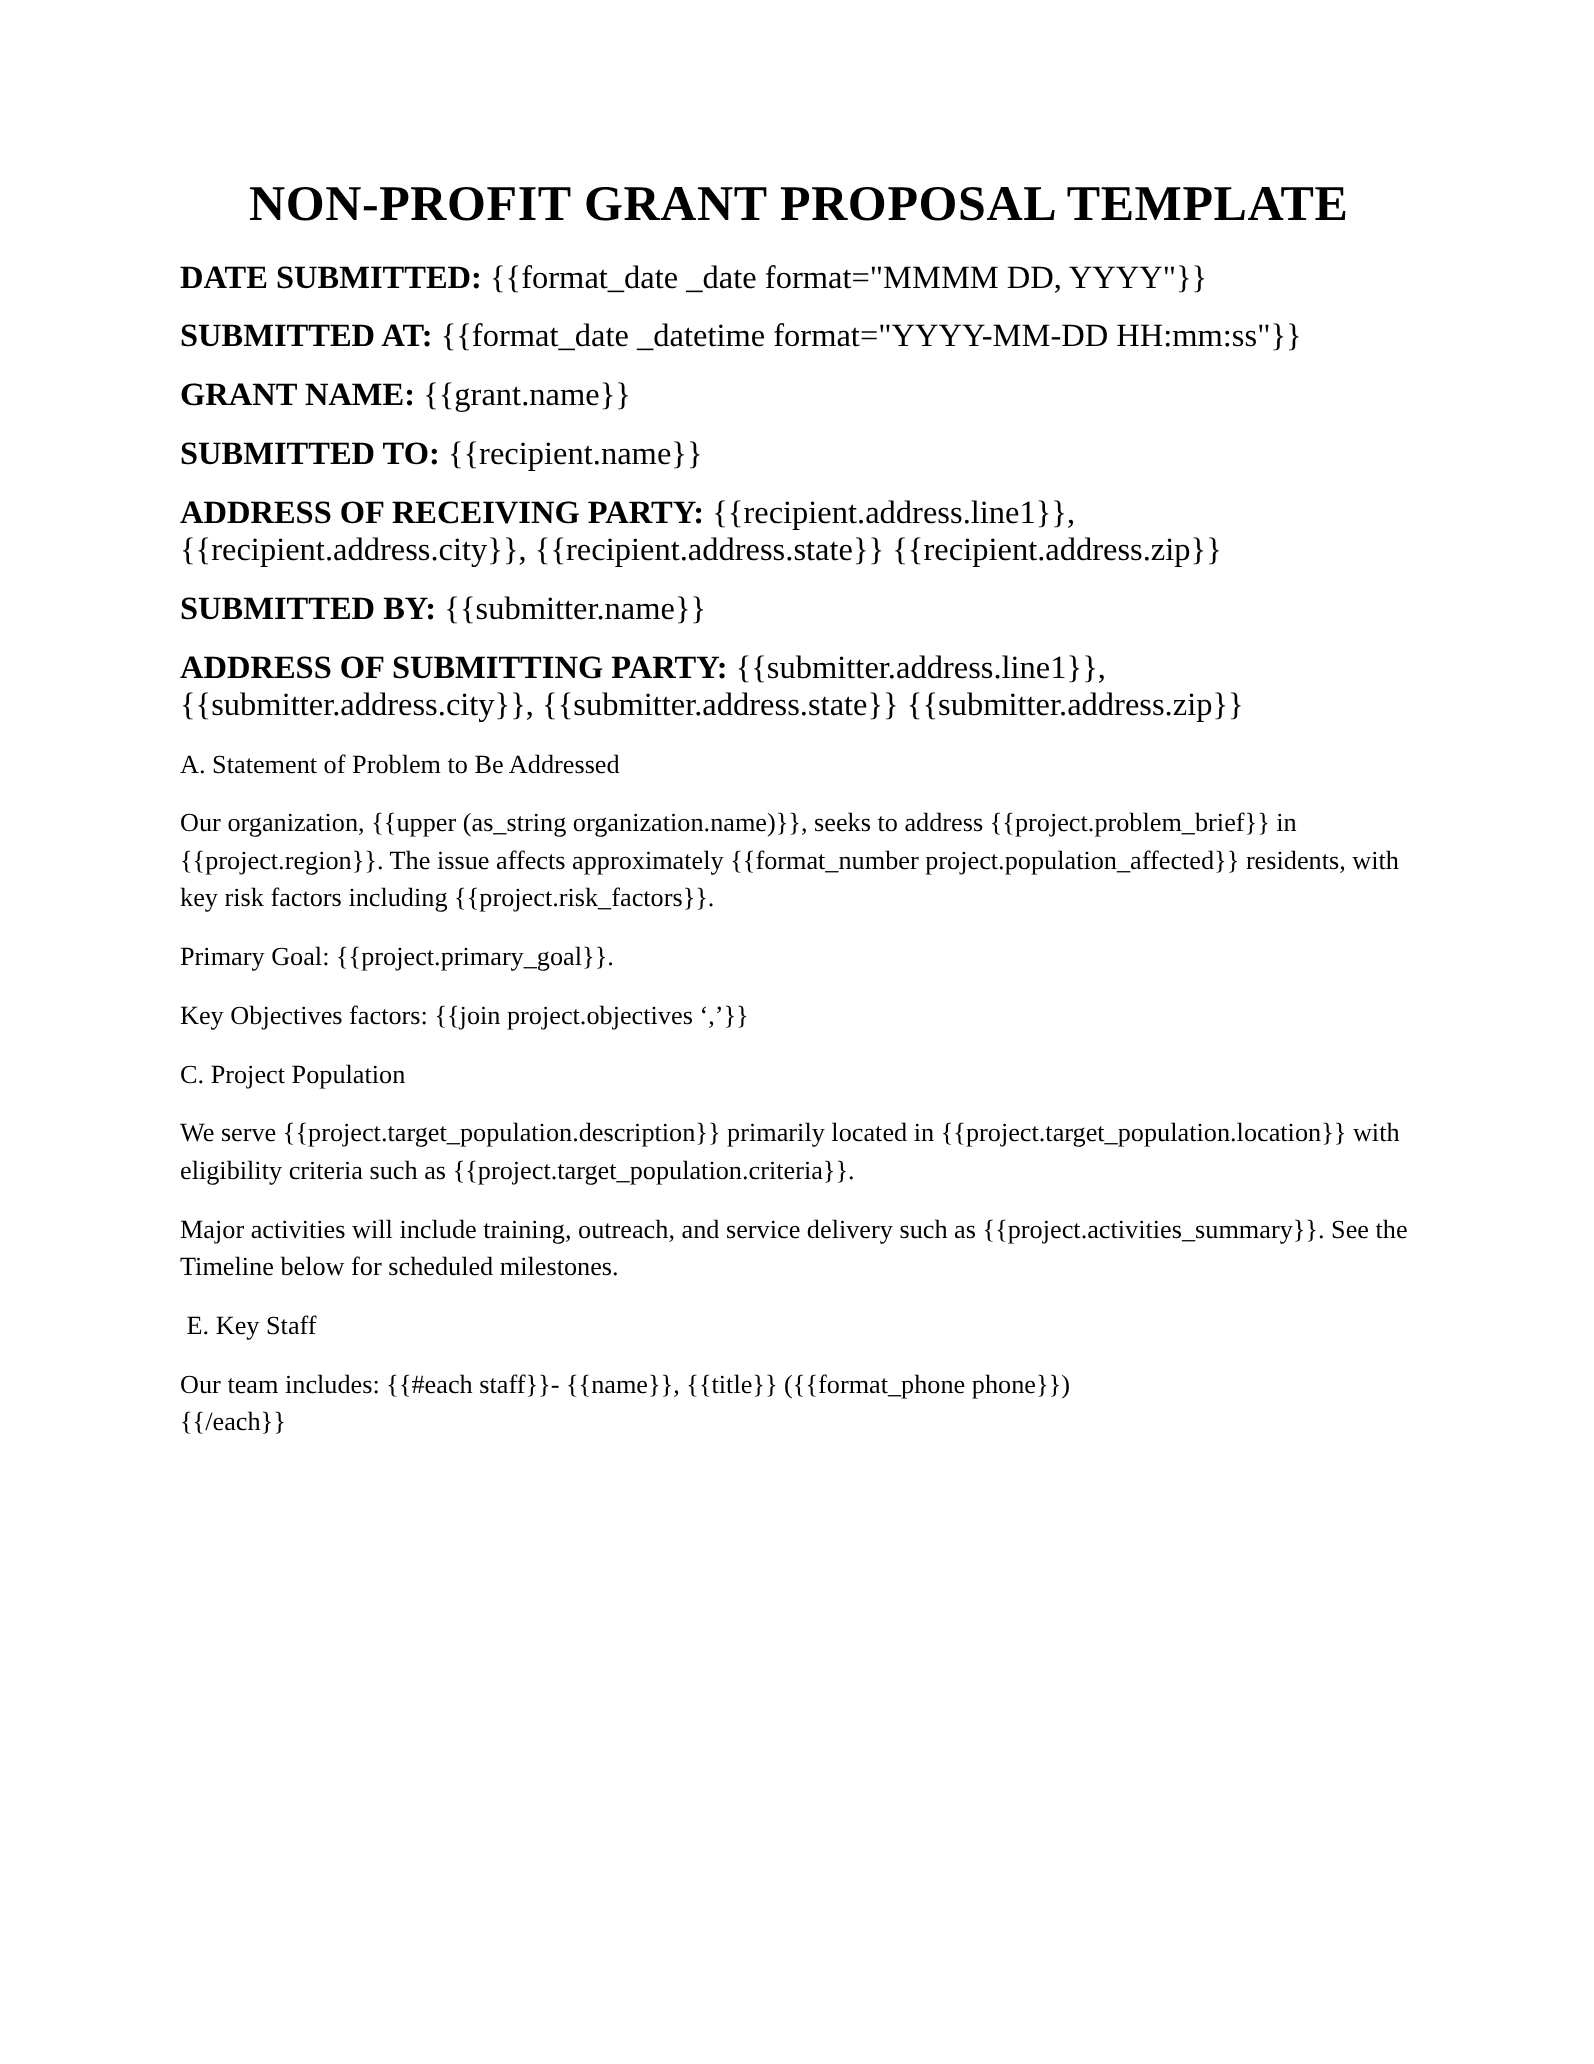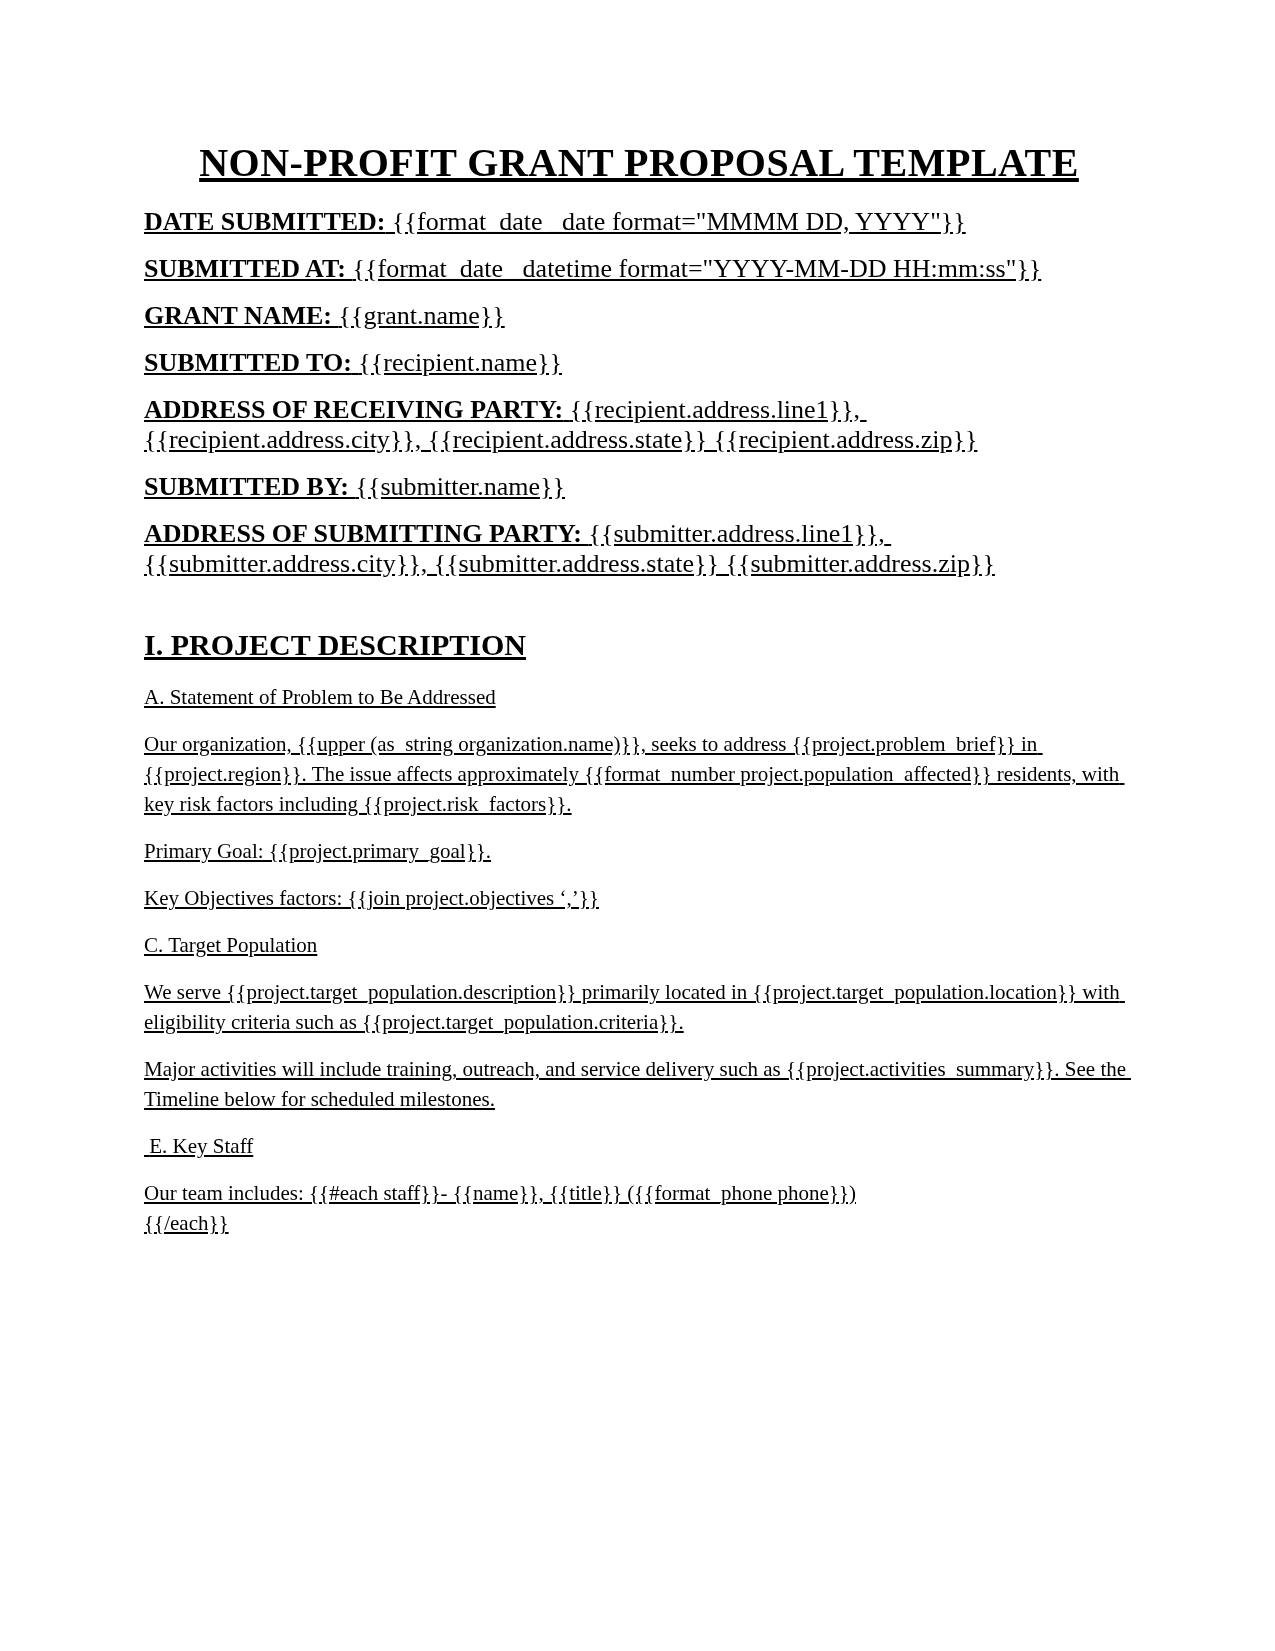--- a/index.html
+++ b/index.html
@@ -17,7 +17,6 @@
     color: #000000;
     font-family: "Liberation Serif", "DejaVu Serif", serif;
     padding: 139px 141px 0 144px;
-    text-decoration: underline;
   }
   h1.doc-title {
     font-size: 40px;

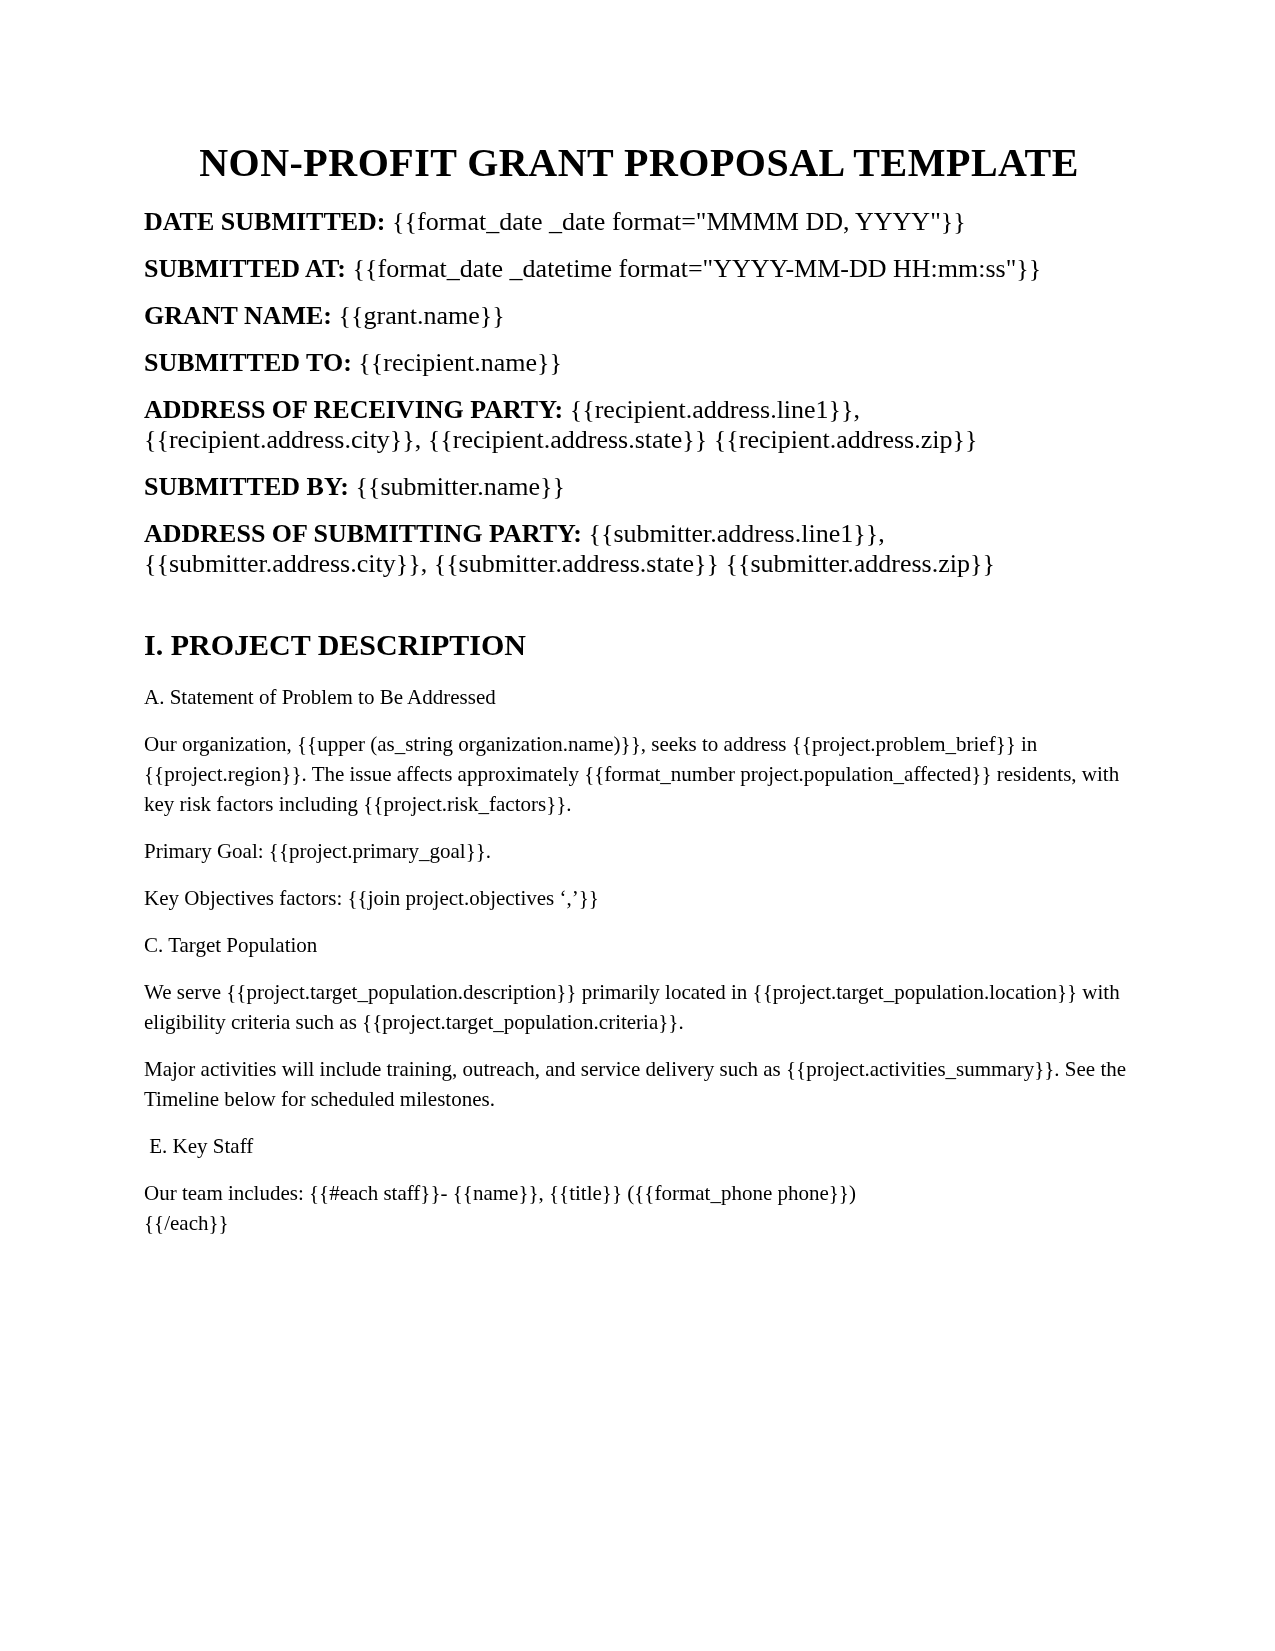--- a/index.html
+++ b/index.html
@@ -74,7 +74,6 @@
 
   <p class="field"><strong>ADDRESS OF SUBMITTING PARTY:</strong> <span class="v">{{submitter.address.line1}}, {{submitter.address.city}}, {{submitter.address.state}} {{submitter.address.zip}}</span></p>
 
-  <h2 class="sec-heading">I. PROJECT DESCRIPTION</h2>
 
   <p class="para">A. Statement of Problem to Be Addressed</p>
 

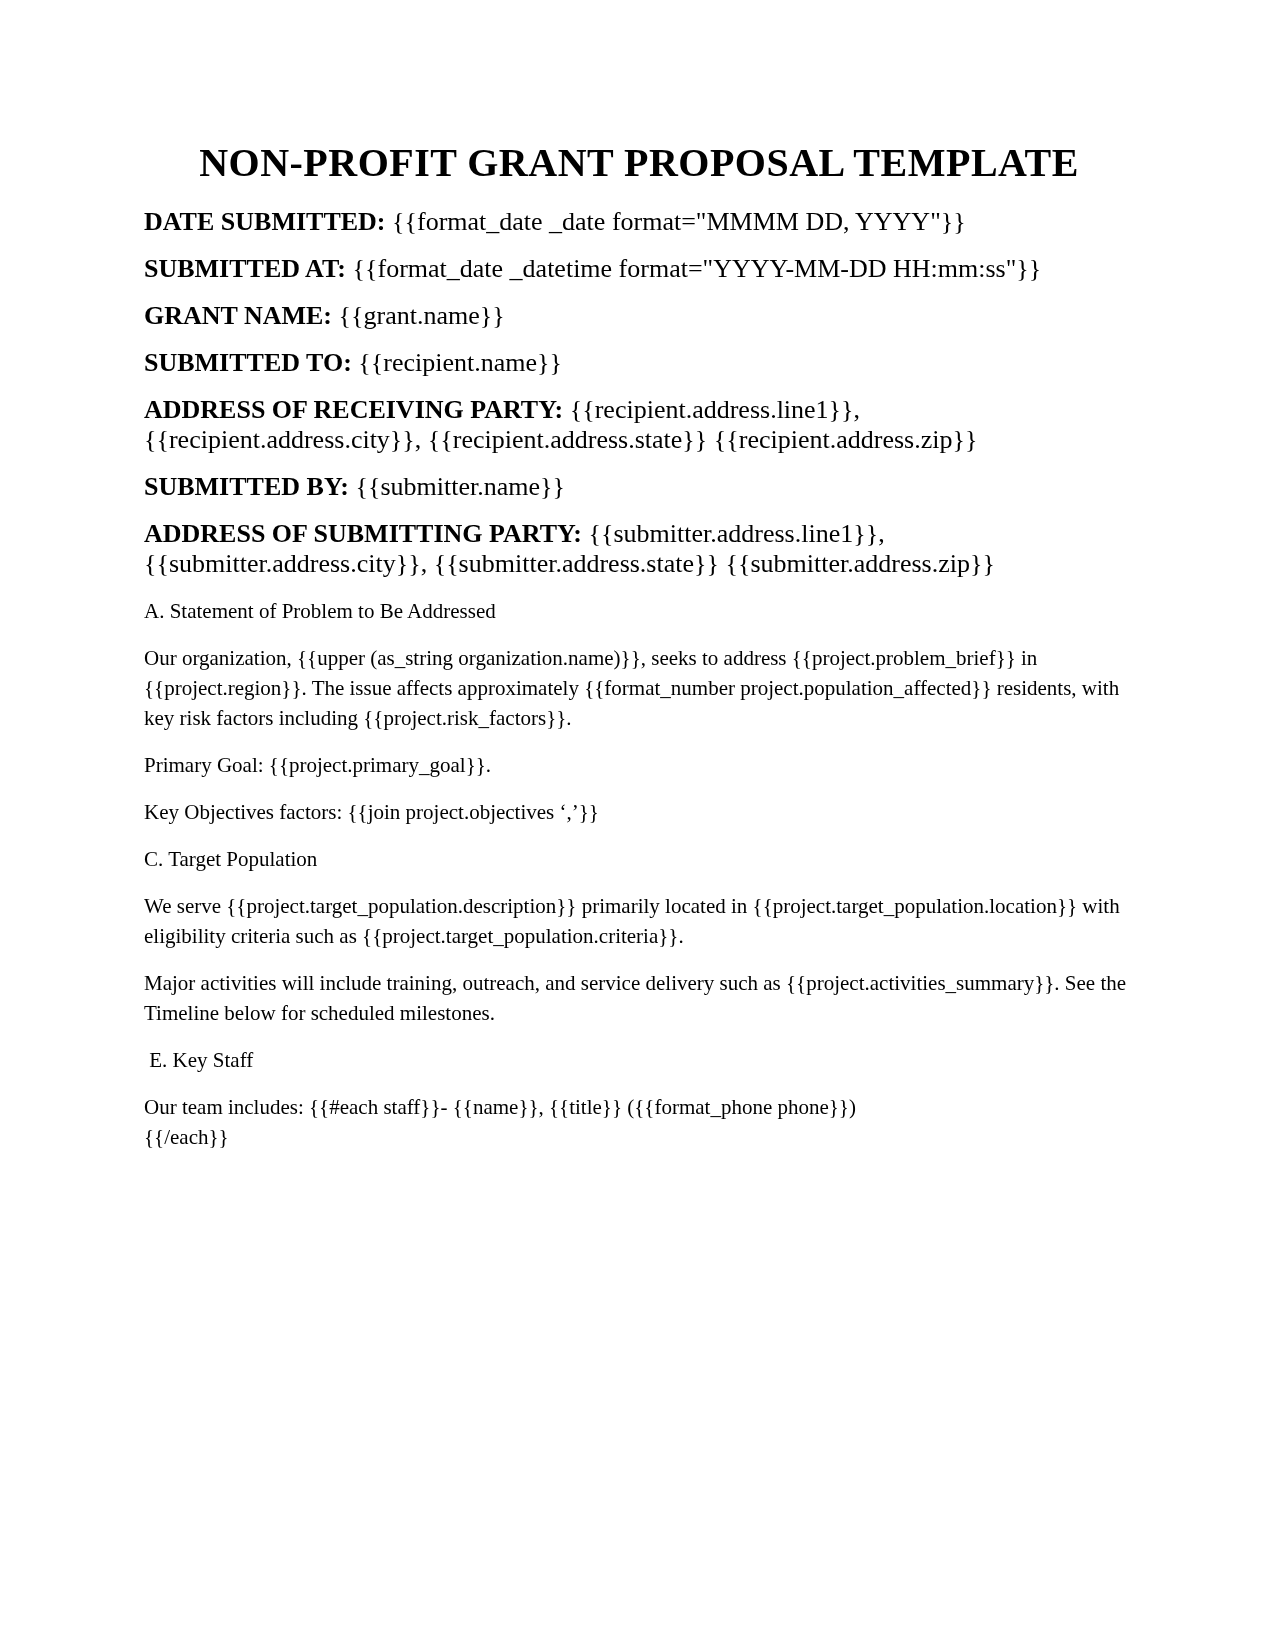--- a/index.html
+++ b/index.html
@@ -84,7 +84,7 @@
 
   <p class="para">Key Objectives factors: {{join project.objectives ‘,’}}</p>
 
-  <p class="para">C. Target Population</p>
+  <p class="para">C. Project Population</p>
 
   <p class="para">We serve {{project.target_population.description}} primarily located in {{project.target_population.location}} with eligibility criteria such as {{project.target_population.criteria}}.</p>
 

